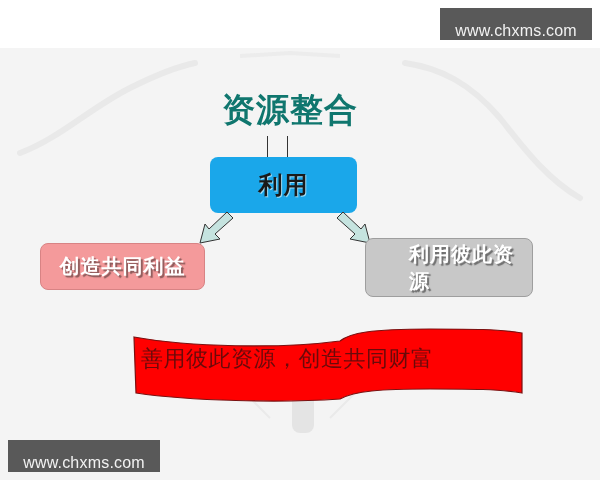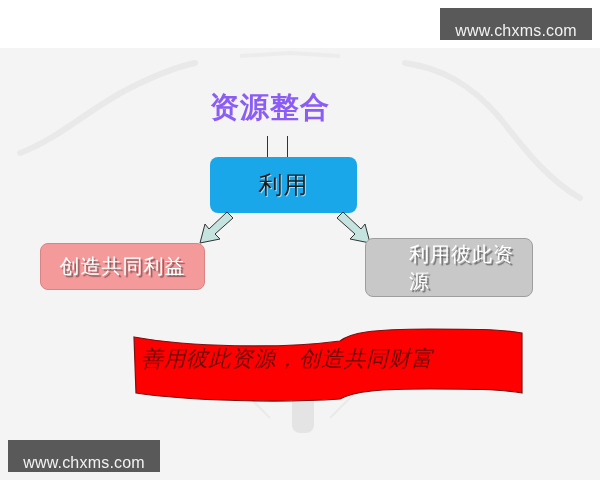--- a/index.html
+++ b/index.html
@@ -24,8 +24,8 @@
     .wm-bottom { left: 8px; top: 440px; width: 152px; height: 32px; }
 
     .title {
-      position: absolute; left: 210px; top: 88px; width: 160px; text-align: left;
-      font-size: 29px; font-weight: bold; color: #8b5cf6; letter-spacing: 1px;
+      position: absolute; left: 210px; top: 88px; width: 160px; text-align: center;
+      font-size: 33px; font-weight: bold; color: #0f766e; letter-spacing: 1px;
     }
     .vline { position: absolute; width: 1px; background: #333333; }
     .vline.l { left: 267px; top: 136px; height: 34px; }

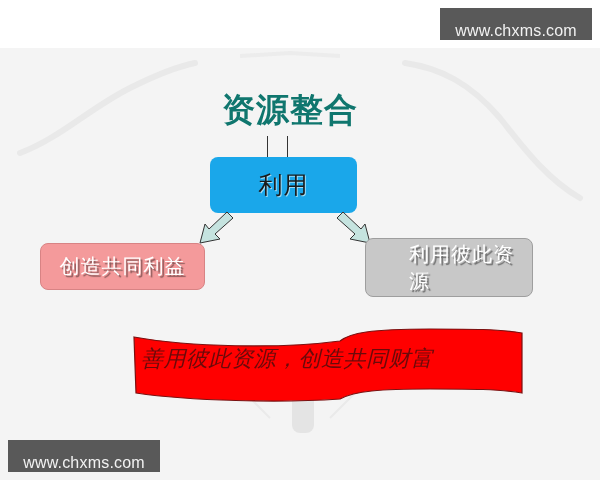--- a/index.html
+++ b/index.html
@@ -33,7 +33,7 @@
 
     .box {
       position: absolute; display: flex; align-items: center; justify-content: center;
-      border-radius: 8px; font-weight: normal; letter-spacing: 1px;
+      border-radius: 8px; font-weight: bold; letter-spacing: 1px;
     }
     .box-use {
       left: 210px; top: 157px; width: 147px; height: 56px;

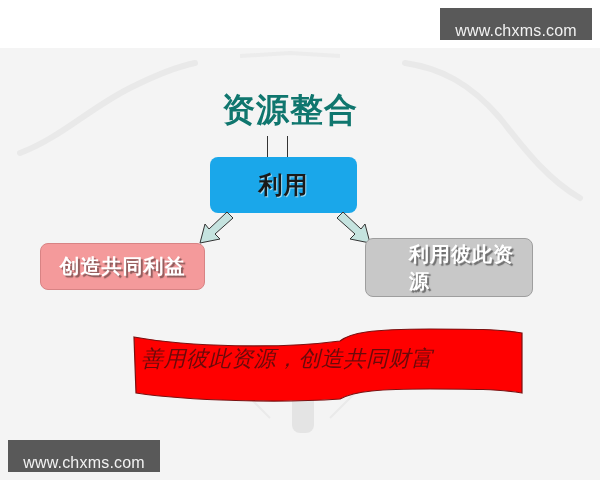--- a/index.html
+++ b/index.html
@@ -57,7 +57,7 @@
     .banner { position: absolute; left: 130px; top: 323px; width: 396px; height: 80px; }
     .banner-text {
       position: absolute; left: 141px; top: 344px; width: 330px;
-      font-size: 22px; color: #6a0a0a; letter-spacing: 0.5px; white-space: nowrap; font-style: italic;
+      font-size: 22px; color: #6a0a0a; letter-spacing: 0.5px; white-space: nowrap;
     }
   </style>
 </head>

